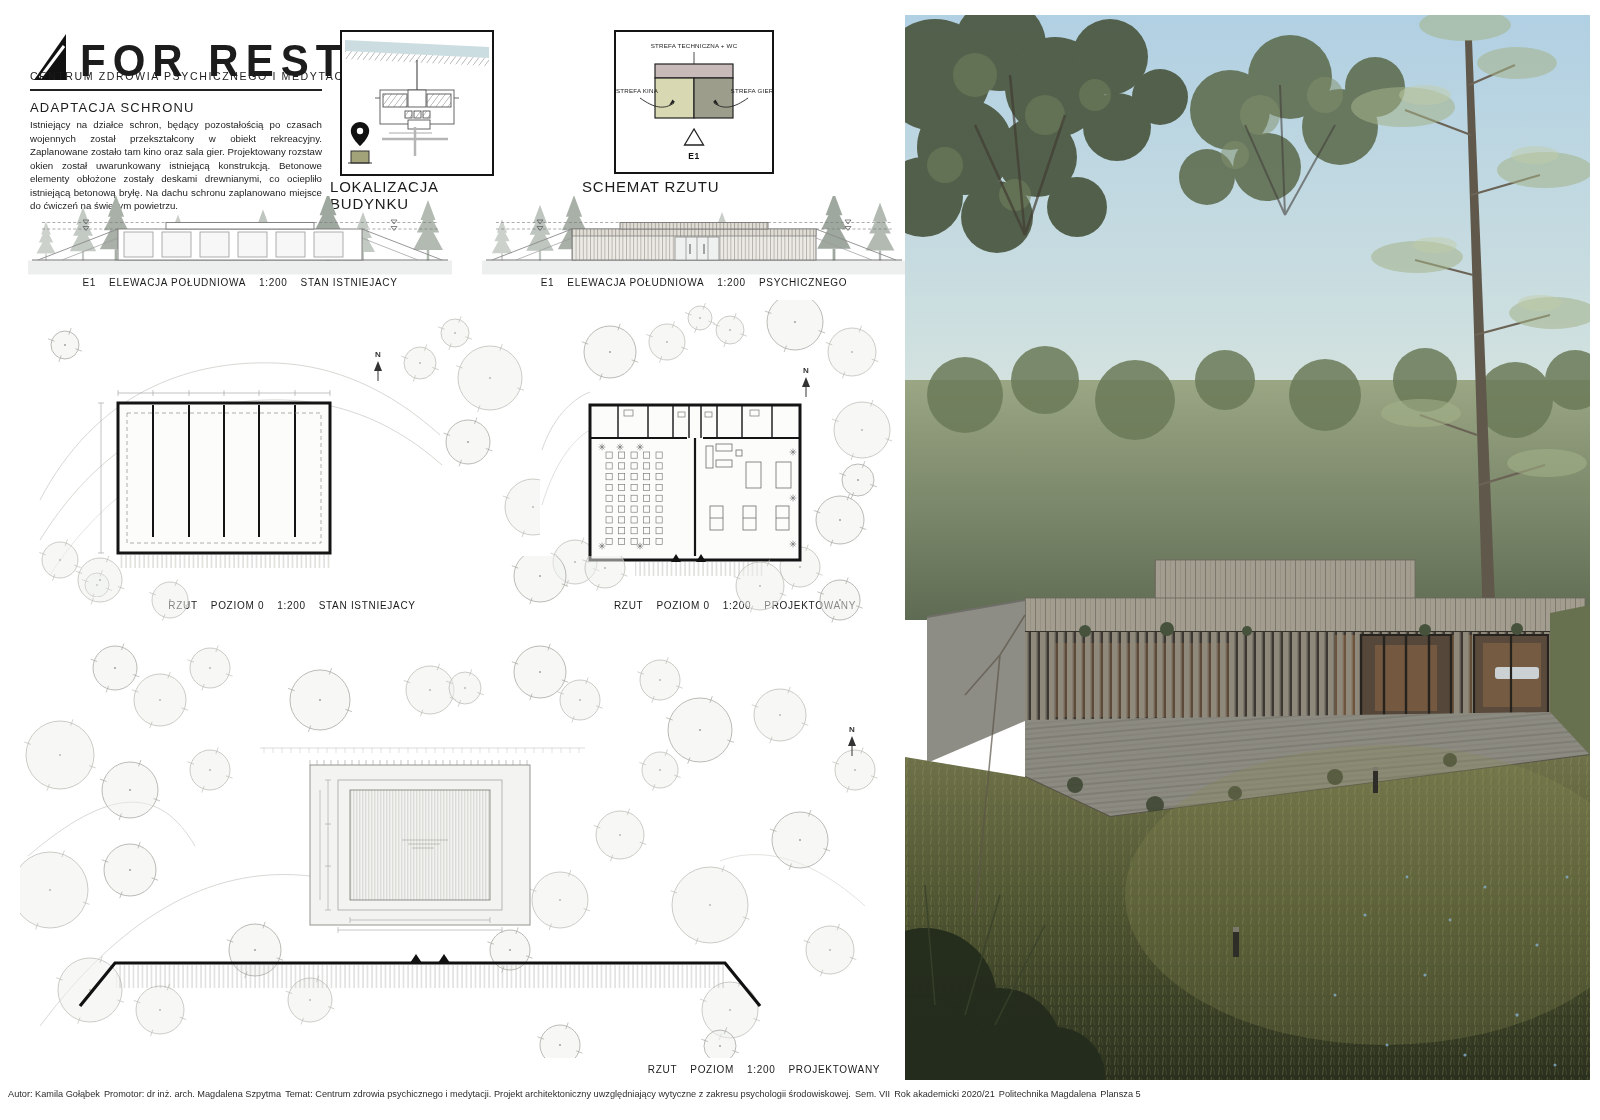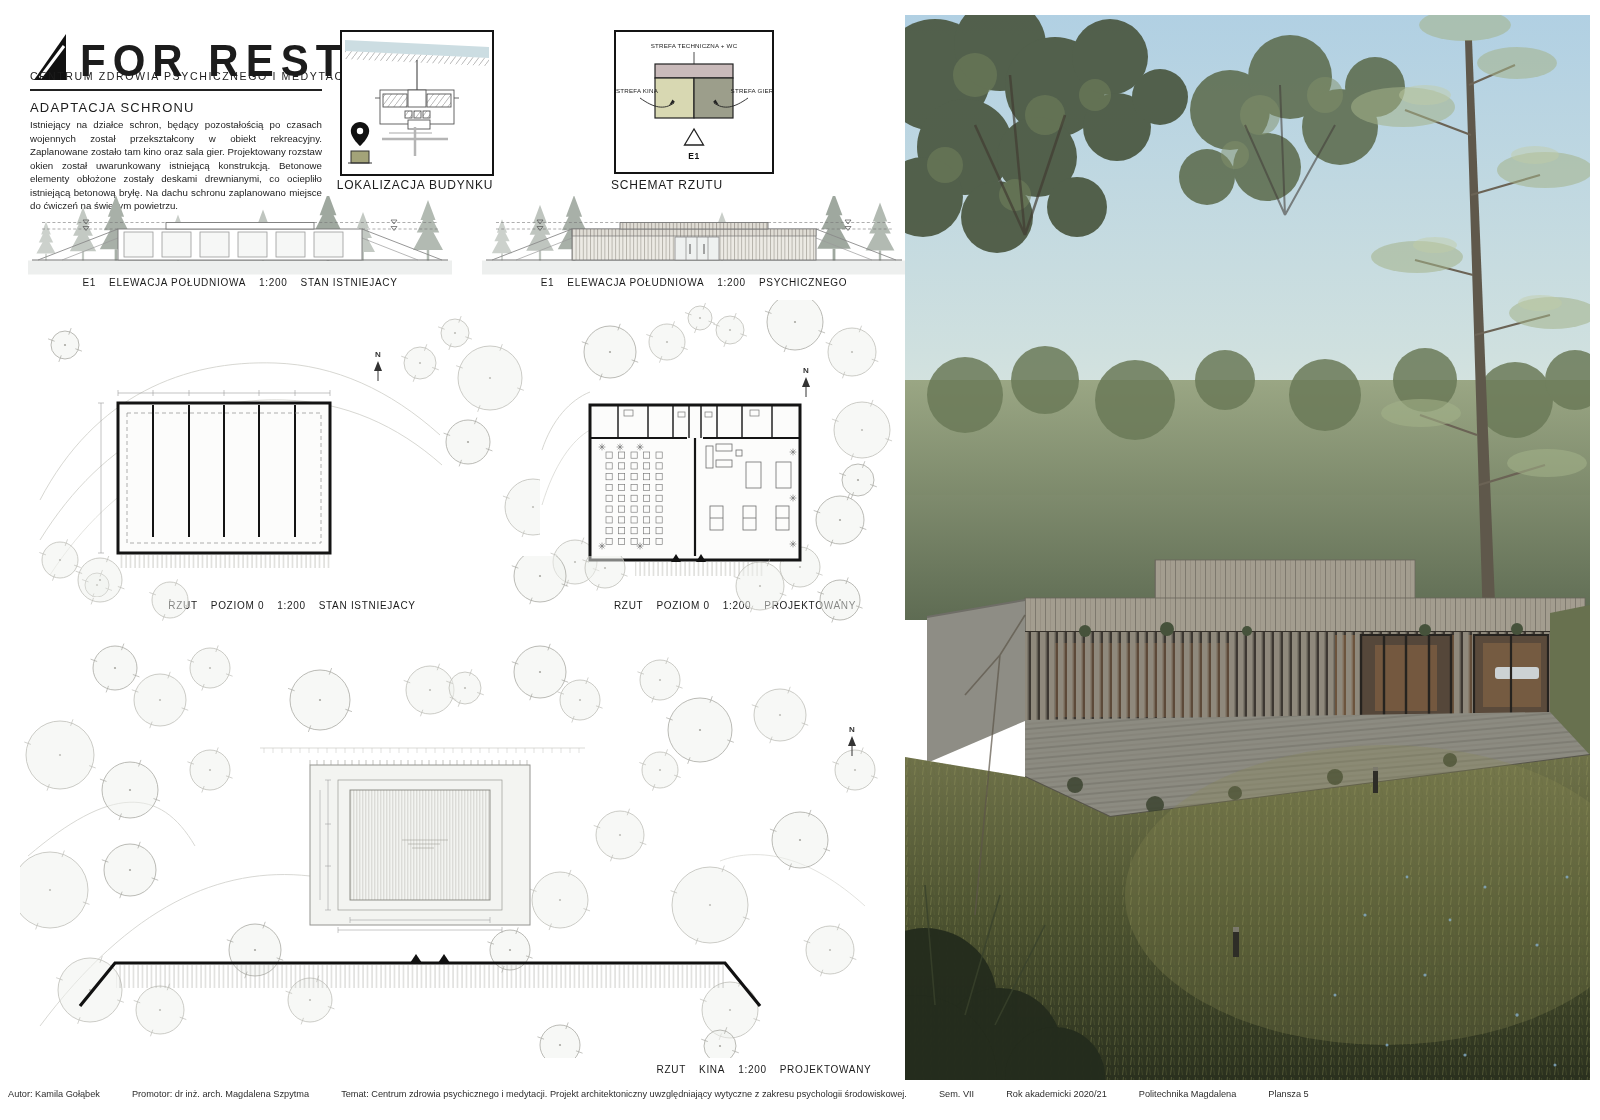--- a/index.html
+++ b/index.html
@@ -16,7 +16,7 @@
   .diag-box{border:2.5px solid #141414;background:#fff;}
   .caption{display:flex;justify-content:center;gap:13px;font-size:10px;letter-spacing:.7px;color:#1b1b1b;}
   .caption span{white-space:nowrap;}
-  .small-cap{font-size:12px;letter-spacing:.8px;text-align:center;color:#1b1b1b;}
+  .small-cap{font-size:15px;letter-spacing:.8px;text-align:left;color:#1b1b1b;}
   .footer{left:8px;top:1089px;width:880px;display:flex;flex-wrap:nowrap;column-gap:32px;
           font-size:9.2px;color:#2d2d2d;white-space:nowrap;}
   .t6{font-size:6.2px;letter-spacing:.2px;fill:#222;}

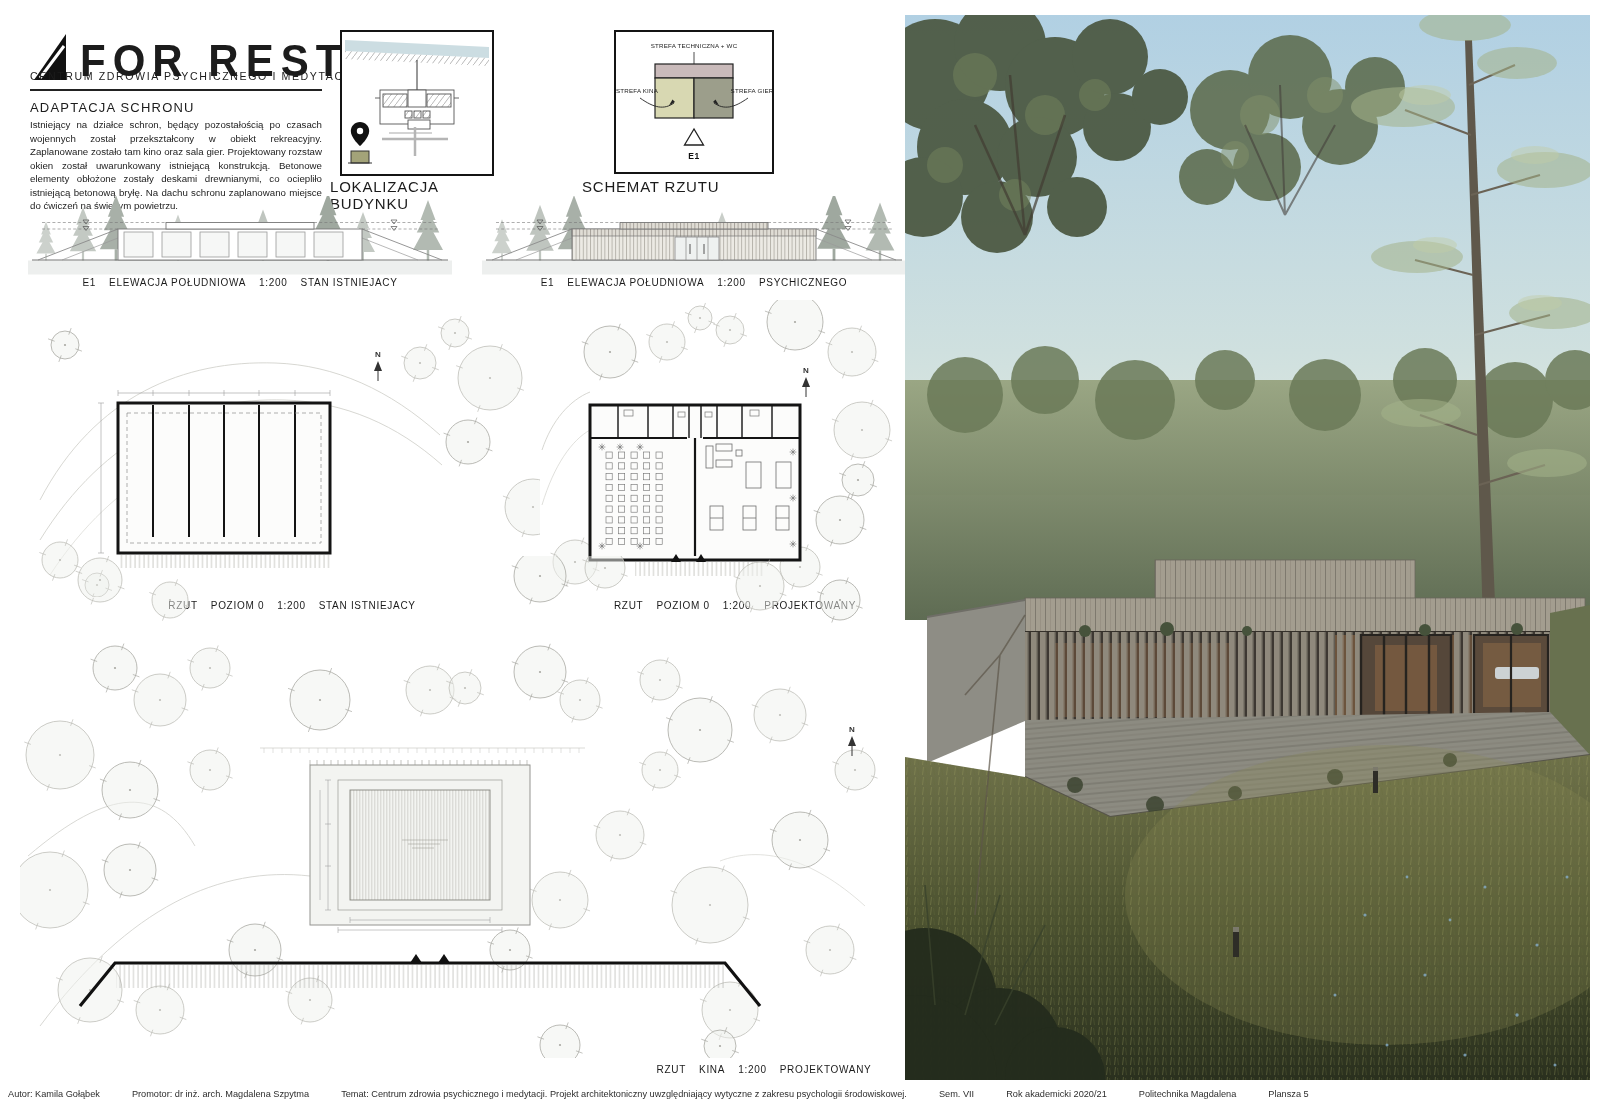--- a/index.html
+++ b/index.html
@@ -853,7 +853,7 @@
   </svg>
   <div class="abs caption" style="left:552px;top:1064px;width:424px;">
     <span>RZUT</span>
-    <span>KINA</span>
+    <span>POZIOM</span>
     <span>1:200</span>
     <span>PROJEKTOWANY</span>
   </div>

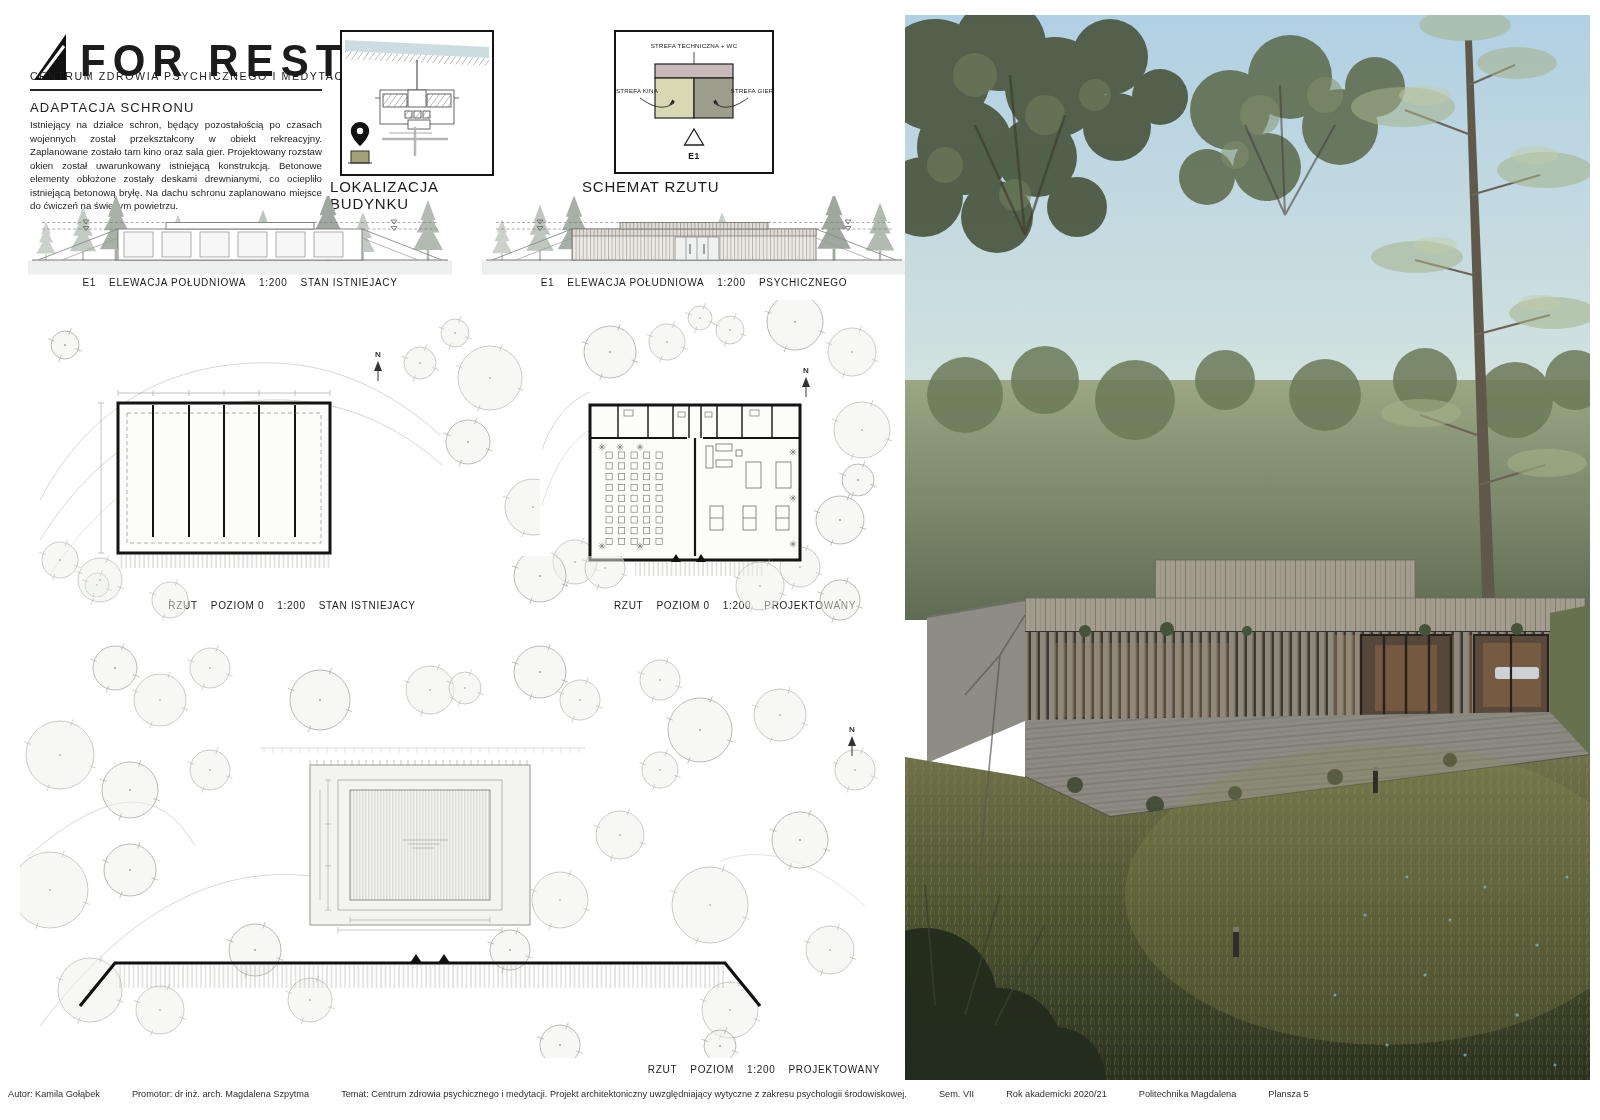--- a/index.html
+++ b/index.html
@@ -17,7 +17,7 @@
   .caption{display:flex;justify-content:center;gap:13px;font-size:10px;letter-spacing:.7px;color:#1b1b1b;}
   .caption span{white-space:nowrap;}
   .small-cap{font-size:15px;letter-spacing:.8px;text-align:left;color:#1b1b1b;}
-  .footer{left:8px;top:1089px;width:880px;display:flex;flex-wrap:nowrap;column-gap:32px;
+  .footer{left:8px;top:1089px;width:880px;display:flex;flex-wrap:nowrap;column-gap:4px;
           font-size:9.2px;color:#2d2d2d;white-space:nowrap;}
   .t6{font-size:6.2px;letter-spacing:.2px;fill:#222;}
   .t8b{font-size:8.5px;font-weight:bold;letter-spacing:.5px;fill:#111;}

